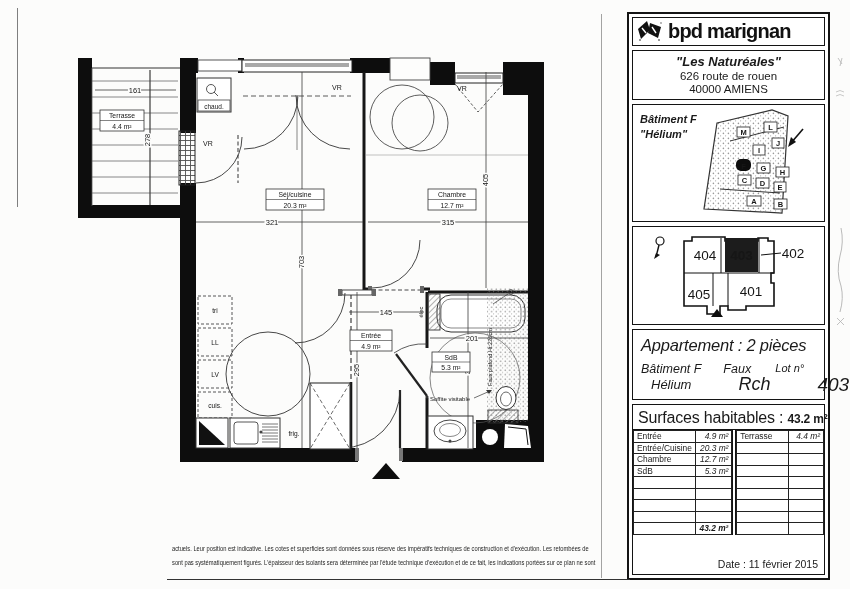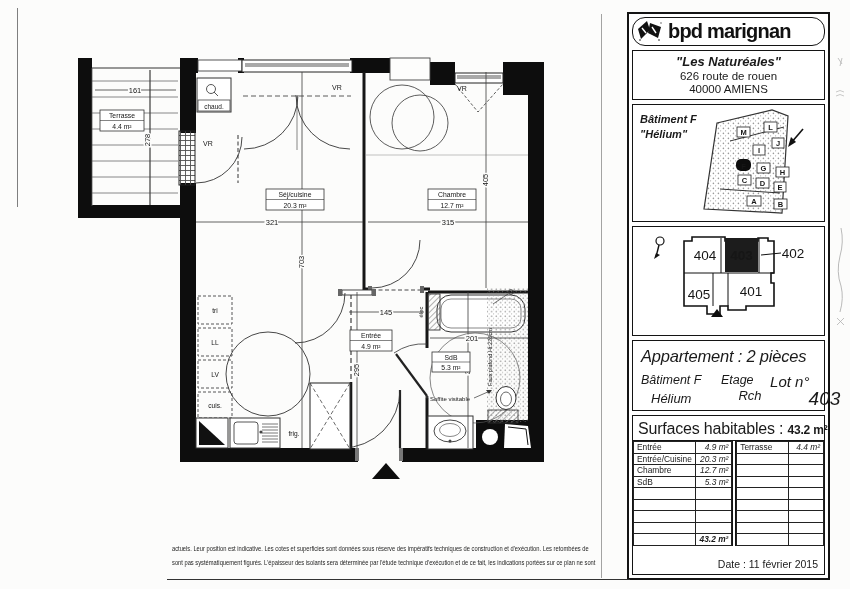--- a/index.html
+++ b/index.html
@@ -11,7 +11,7 @@
   .panel{position:absolute;left:627px;top:12px;width:203px;height:568px;border:2px solid #141414;
          background:#fff;box-sizing:border-box;padding:3px;display:flex;flex-direction:column;gap:4px;}
   .pbox{border:1.6px solid #141414;background:#fff;box-sizing:border-box;position:relative;}
-  .logo-box{height:29px;display:flex;align-items:center;gap:5px;padding:4px 4px;border-radius:13px;}
+  .logo-box{height:29px;display:flex;align-items:center;gap:5px;padding:4px 4px;}
   .logo-text{font-size:20px;font-weight:bold;letter-spacing:-0.8px;color:#111;white-space:nowrap;}
   .addr-box{height:50px;text-align:center;padding-top:3px;}
   .res-name{font-size:13px;font-weight:bold;font-style:italic;}

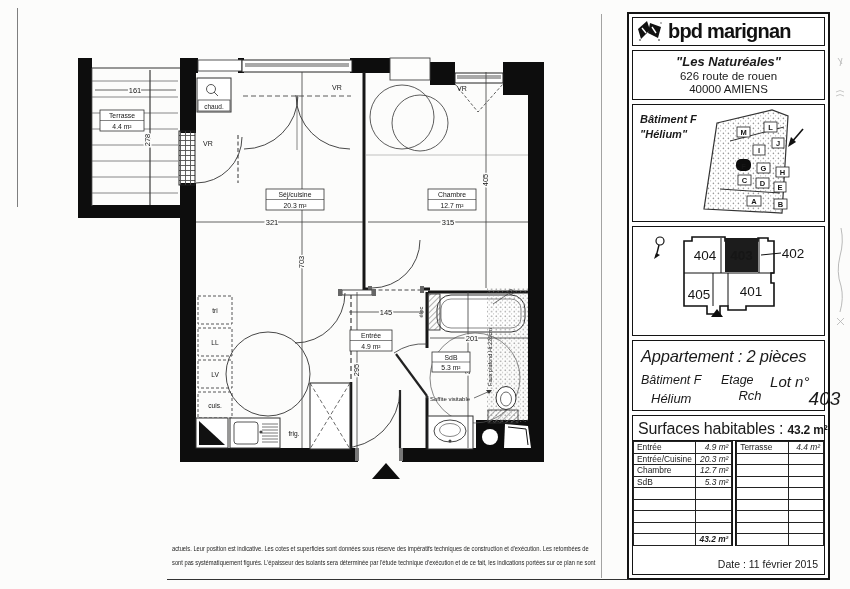--- a/index.html
+++ b/index.html
@@ -18,7 +18,7 @@
   .addr-line{font-size:11.5px;margin-top:1px;}
   .bat-box{height:118px;}
   .bat-label{position:absolute;left:7px;top:7px;font-size:11px;font-weight:bold;font-style:italic;line-height:15px;}
-  .key-box{height:110px;text-align:center;}
+  .key-box{height:99px;text-align:center;}
   .apt-box{height:71px;padding:4px 8px;box-sizing:border-box;font-style:italic;}
   .apt-title{font-size:16.5px;letter-spacing:-0.2px;margin-top:2px;}
   .apt-row{display:flex;margin-top:7px;}

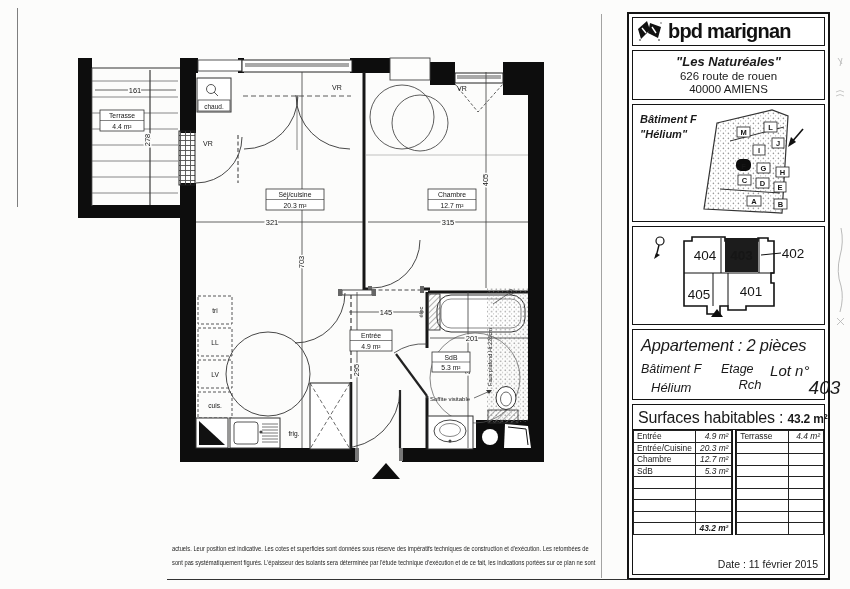--- a/index.html
+++ b/index.html
@@ -422,7 +422,7 @@
       <div class="apt-title">Appartement : 2 pièces</div>
       <div class="apt-row">
         <div class="apt-c1">Bâtiment F</div>
-        <div class="apt-c2">Etage</div>
+        <div class="apt-c2">Faux</div>
         <div class="apt-c3">Lot n°</div>
       </div>
       <div class="apt-row2">

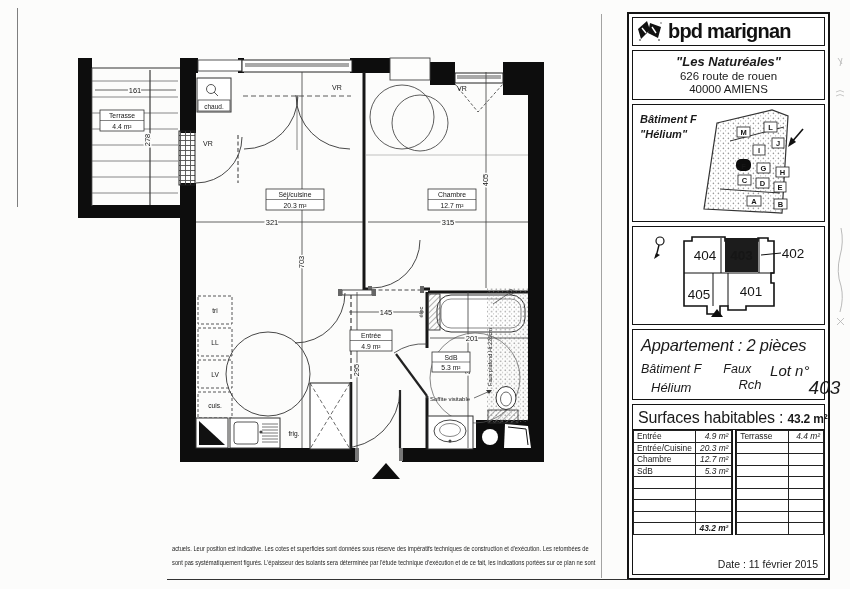--- a/index.html
+++ b/index.html
@@ -25,7 +25,7 @@
   .apt-row2{display:flex;margin-top:1px;gap:47px;}
   .apt-c1{width:40%;font-size:12.5px;}
   .apt-c2{width:30%;font-size:12.5px;text-align:center;}
-  .apt-c3{width:30%;font-size:15px;text-align:center;}
+  .apt-c3{width:30%;font-size:11px;text-align:center;}
   .apt-v1{width:40%;font-size:13px;padding-left:10px;}
   .apt-v2{width:30%;font-size:13px;text-align:center;margin-top:-3px;}
   .apt-v3{width:30%;font-size:19px;text-align:center;margin-top:-3px;}

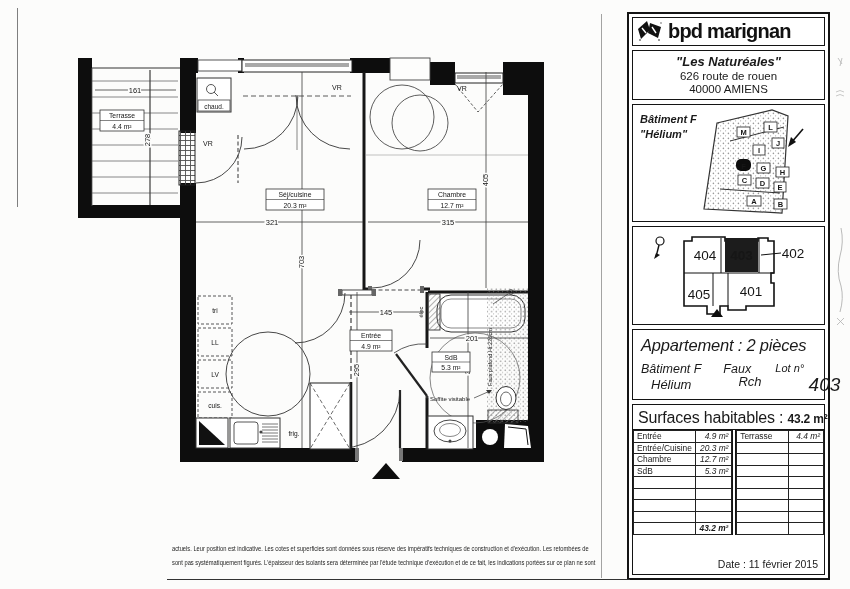--- a/index.html
+++ b/index.html
@@ -27,7 +27,7 @@
   .apt-c2{width:30%;font-size:12.5px;text-align:center;}
   .apt-c3{width:30%;font-size:11px;text-align:center;}
   .apt-v1{width:40%;font-size:13px;padding-left:10px;}
-  .apt-v2{width:30%;font-size:13px;text-align:center;margin-top:-3px;}
+  .apt-v2{width:30%;font-size:18px;text-align:center;margin-top:-3px;}
   .apt-v3{width:30%;font-size:19px;text-align:center;margin-top:-3px;}
   .surf-box{flex:1;display:flex;flex-direction:column;}
   .surf-head{font-size:16px;letter-spacing:-0.2px;padding:4px 4px 2px 5px;white-space:nowrap;}

